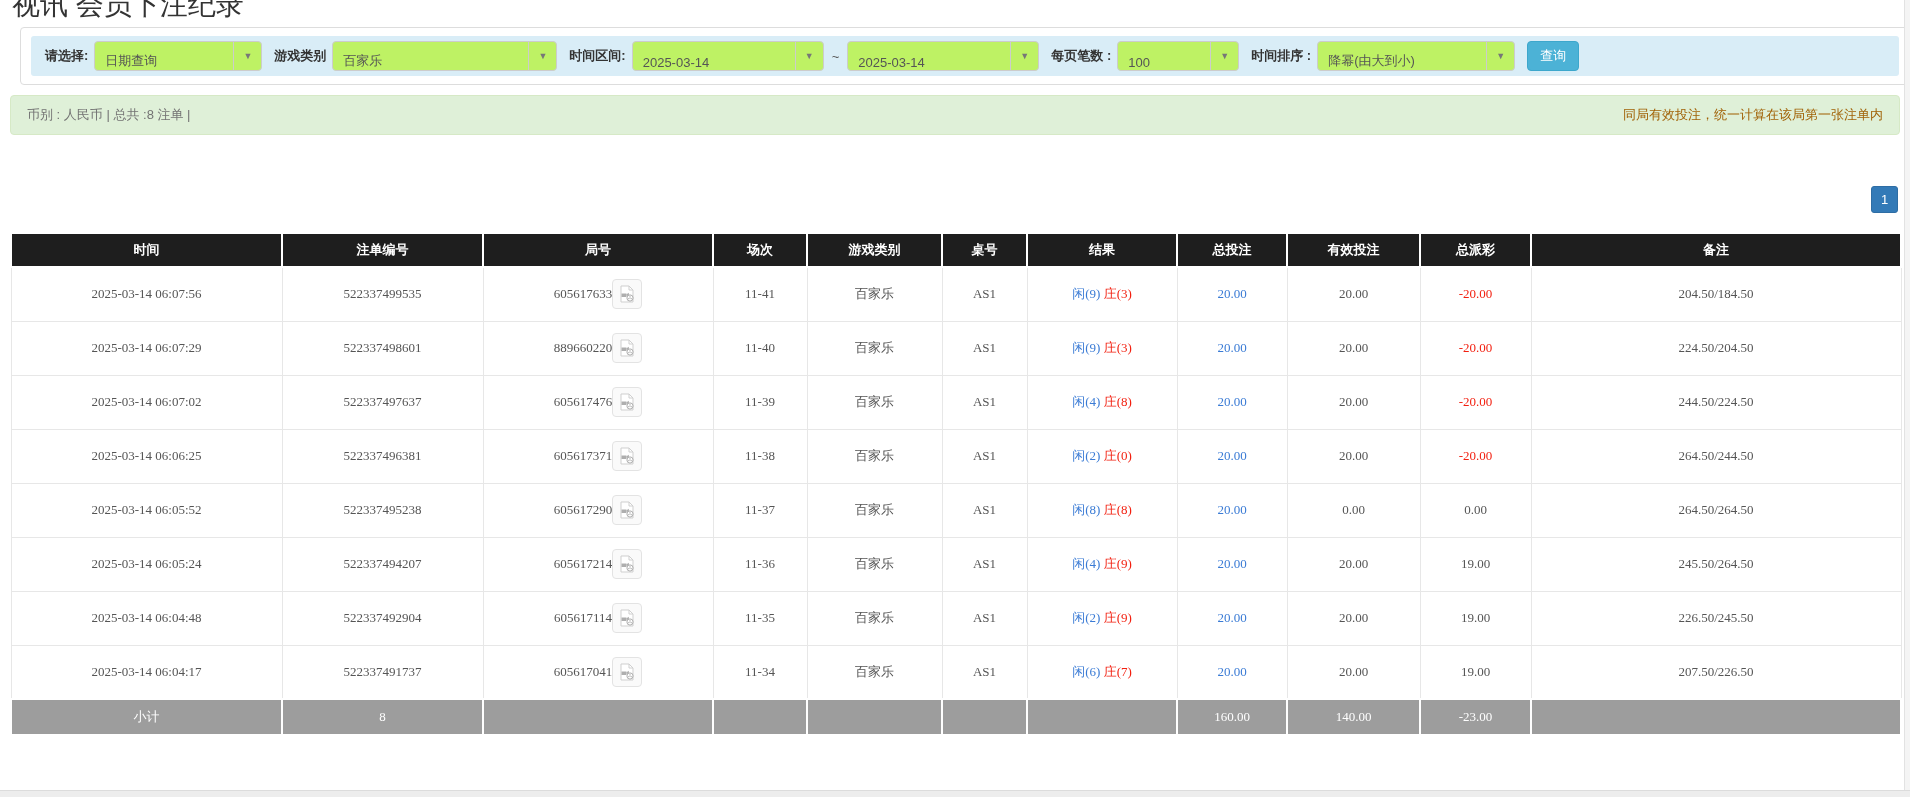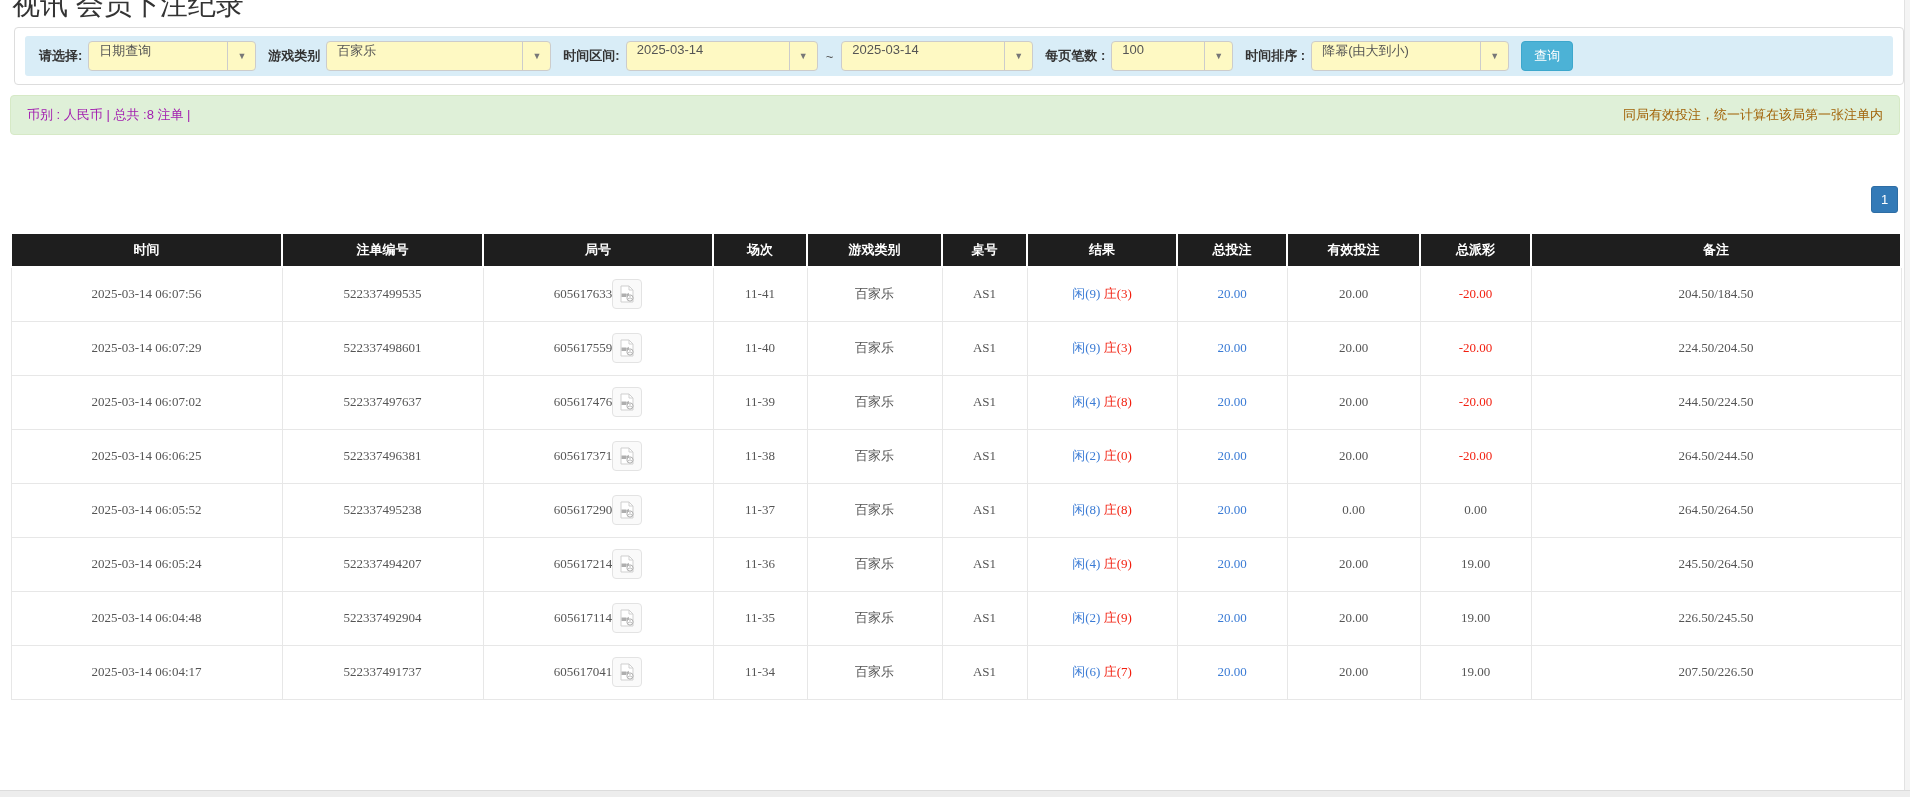--- a/index.html
+++ b/index.html
@@ -10,7 +10,7 @@
   .page-title { position:absolute; top:-14px; left:12px; font-size:28px; color:#333; white-space:nowrap; }
 
   
-  .filter-panel { position:absolute; top:27px; left:14px; width:1890px; height:58px;
+  .filter-panel { position:absolute; top:27px; left:20px; width:1890px; height:58px;
     background:#fff; border:1px solid #ddd; border-radius:4px; padding:8px 10px; }
   .filter-strip { background:#d9edf7; border-radius:3px; height:40px;
     display:flex; align-items:center; padding:0 14px; }

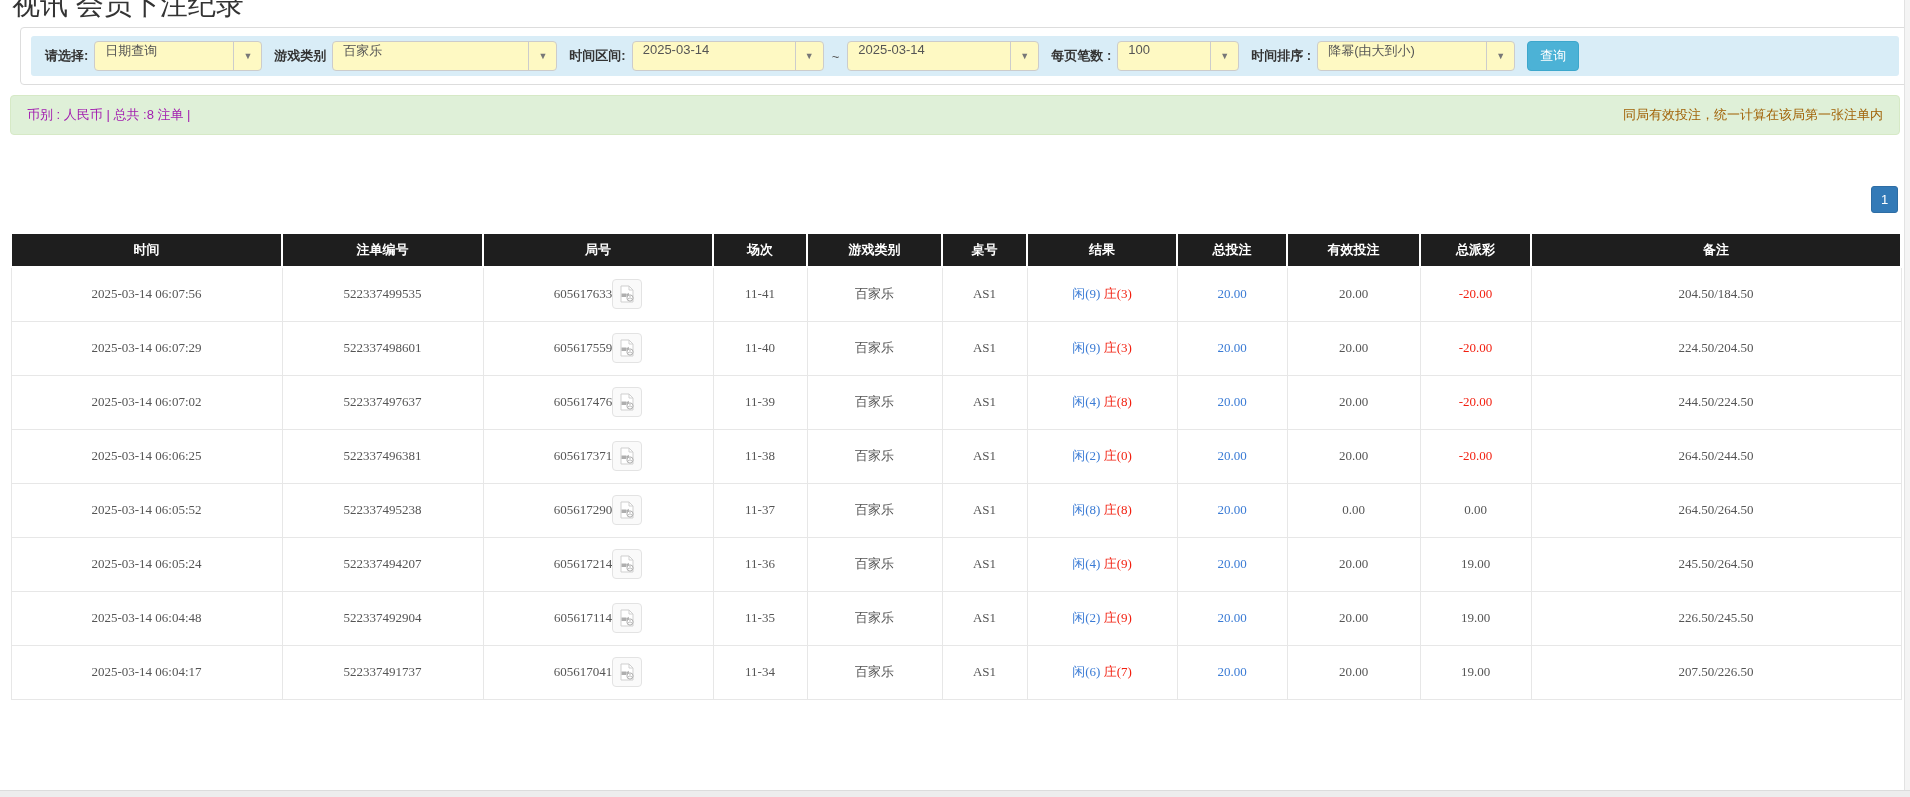--- a/index.html
+++ b/index.html
@@ -15,7 +15,7 @@
   .filter-strip { background:#d9edf7; border-radius:3px; height:40px;
     display:flex; align-items:center; padding:0 14px; }
   .f-label { font-size:13px; font-weight:bold; color:#333; white-space:nowrap; margin-right:6px; }
-  .sel { display:flex; align-items:flex-start; height:30px; background:#fef9c3;
+  .sel { display:flex; align-items:flex-end; height:30px; background:#bef264;
     border:1px solid #ccc; border-radius:4px; margin-right:12px; cursor:pointer; }
   .sel .val { flex:1; padding:0 10px; font-size:13px; color:#555; text-align:left; white-space:nowrap; overflow:hidden; }
   .sel .caret { width:28px; align-self:stretch; border-left:1px solid #ccc;

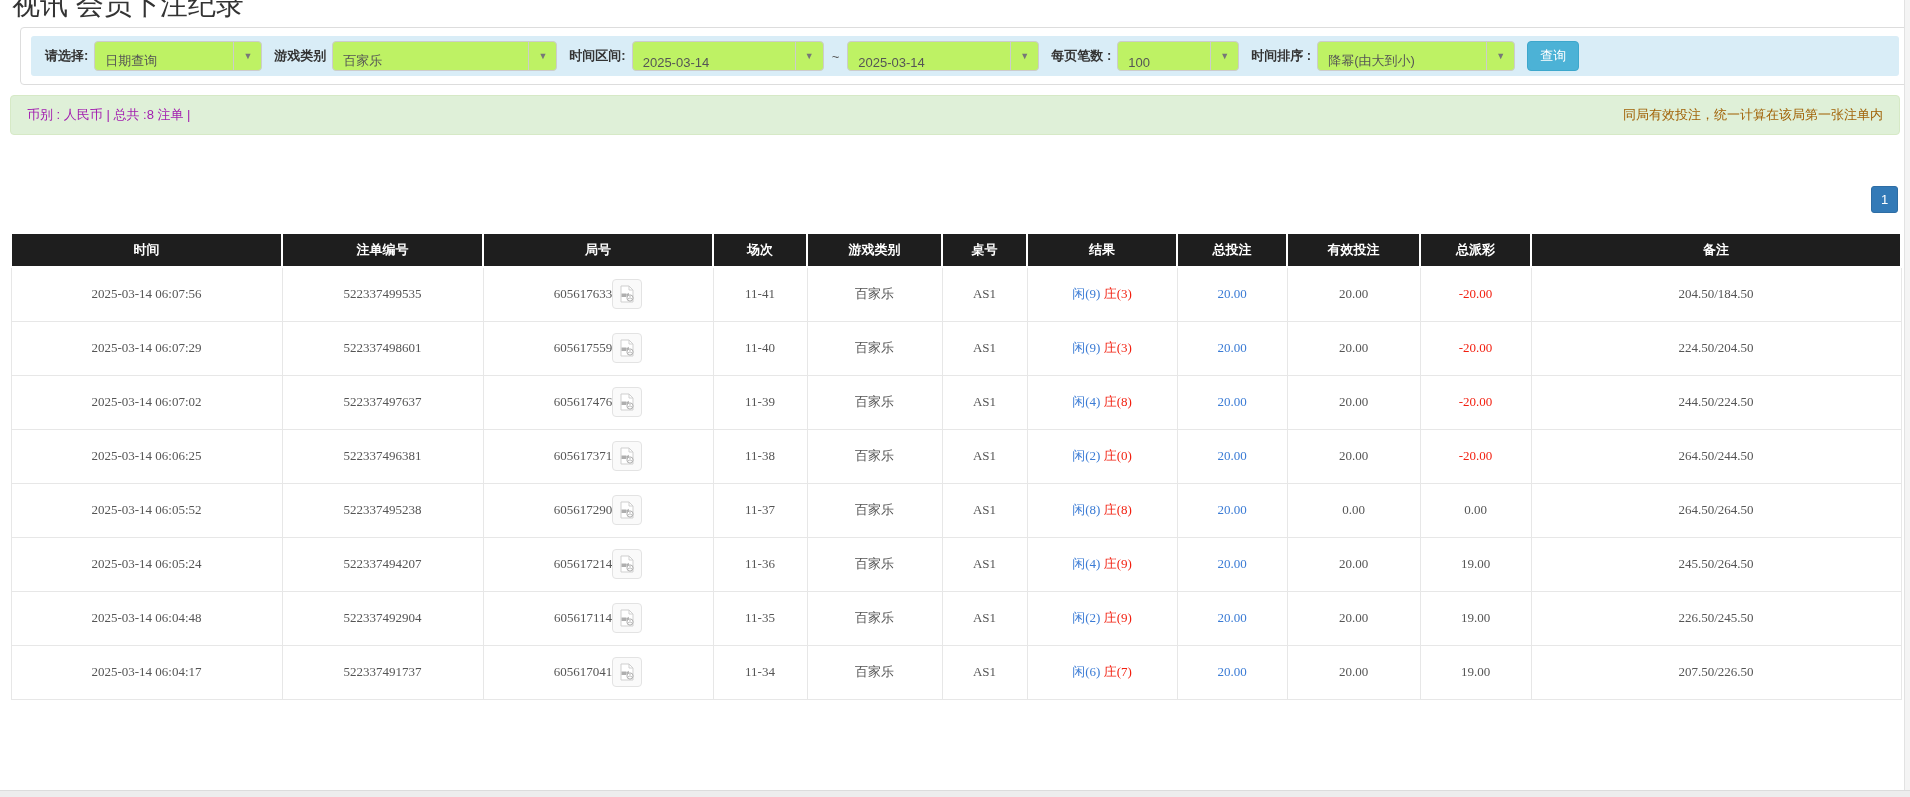--- a/index.html
+++ b/index.html
@@ -30,7 +30,7 @@
   .summary-bar { position:absolute; top:95px; left:10px; width:1890px; height:40px;
     background:#dff0d8; border:1px solid #d6e9c6; border-radius:4px;
     display:flex; align-items:center; justify-content:space-between; padding:0 16px; font-size:13px; }
-  .summary-left { color:#a21caf; }
+  .summary-left { color:#737373; }
   .summary-right { color:#a16207; }
 
   

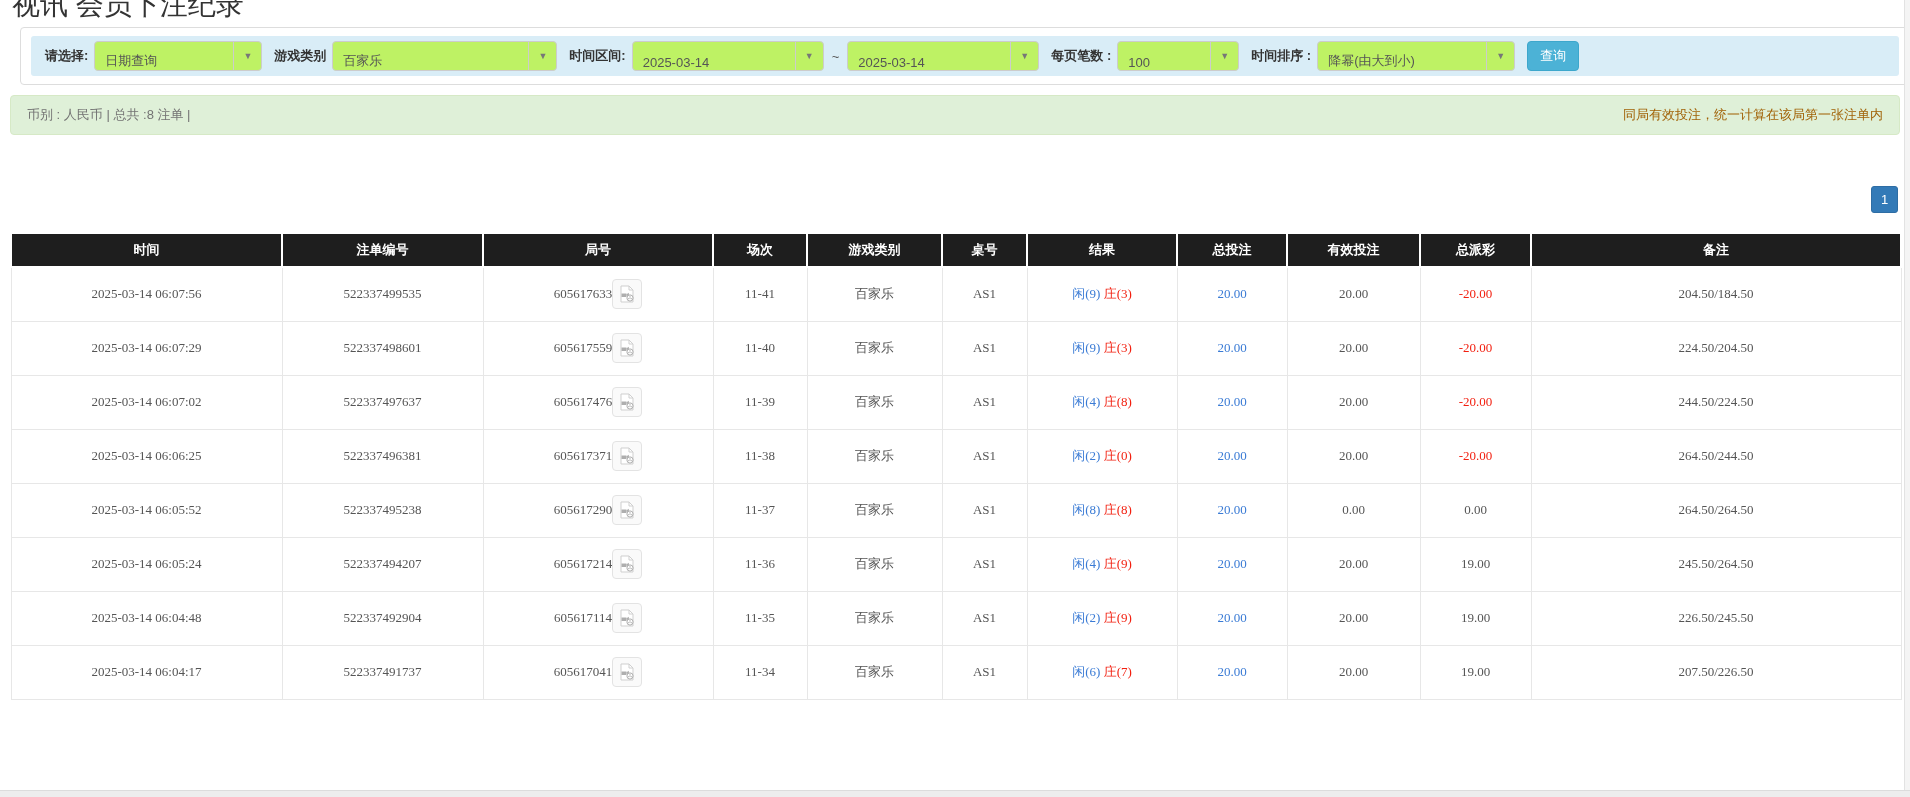--- a/index.html
+++ b/index.html
@@ -178,7 +178,7 @@
     <td>522337498601</td>
     <td>
       <span class="round-cell">
-        <span>605617559</span>
+        <span>889660220</span>
         <span class="icon-btn">
           <svg width="18" height="18" viewBox="0 0 18 18">
             <path d="M3 1h8l4 4v12H3z" fill="#ffffff" stroke="#cfcfcf" stroke-width="1"></path>

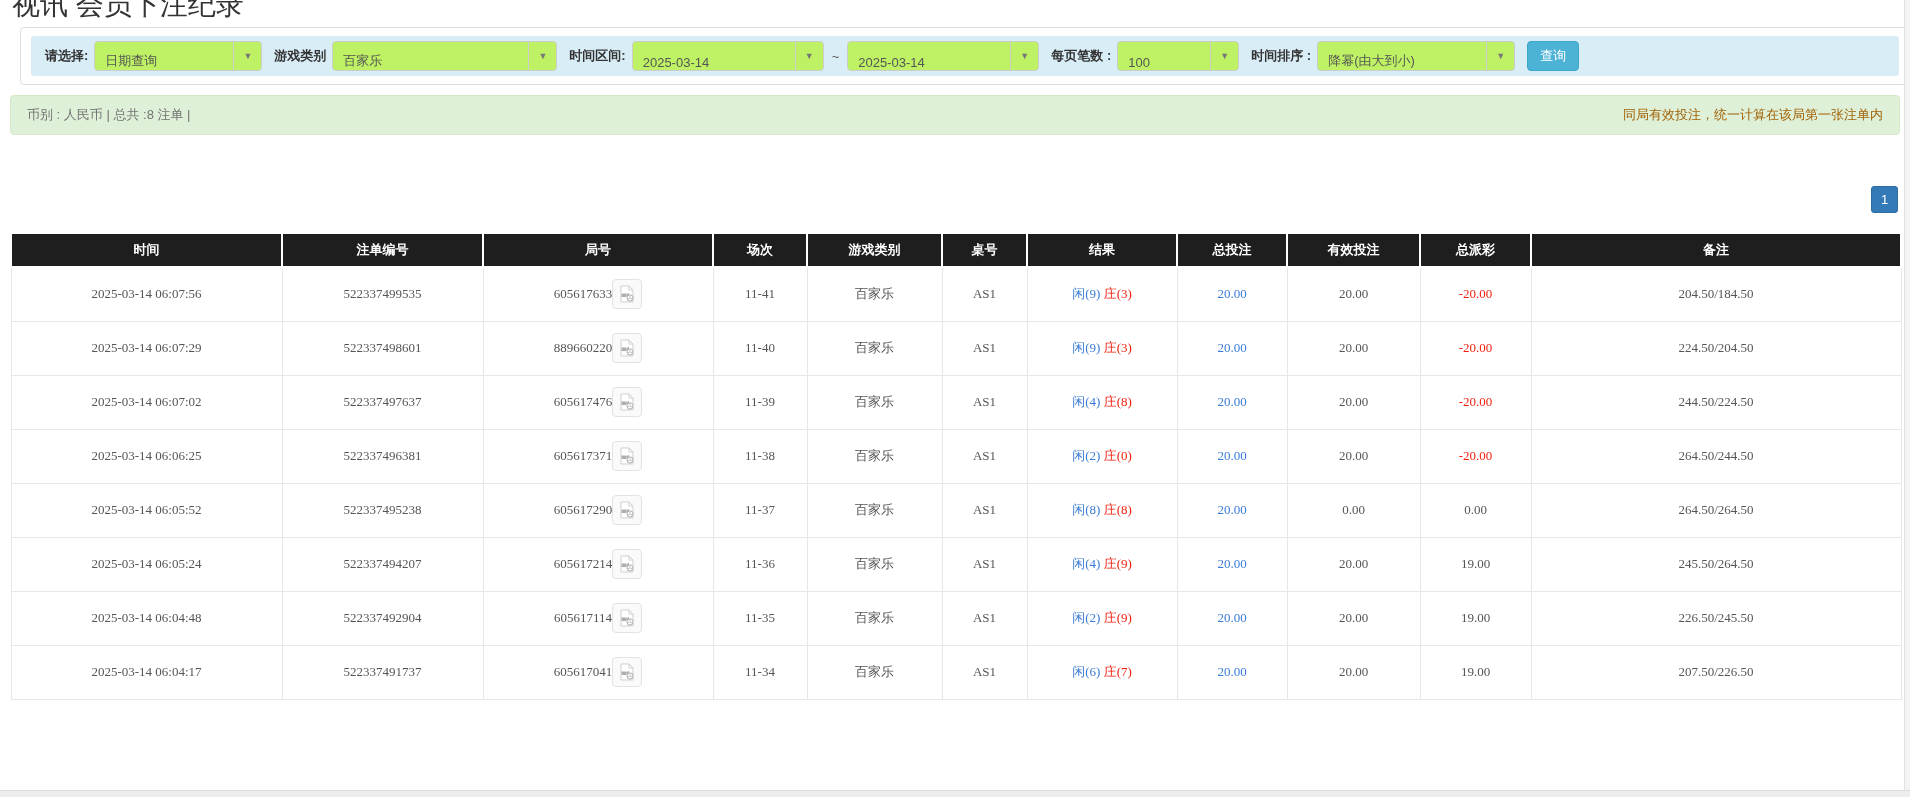--- a/index.html
+++ b/index.html
@@ -420,6 +420,19 @@
   </tr>
       </tbody>
     <tbody>
+      <tr class="foot">
+        <td>小计</td>
+        <td>8</td>
+        <td></td>
+          <td></td>
+          <td></td>
+          <td></td>
+          <td></td>
+        <td>160.00</td>
+        <td>140.00</td>
+        <td class="red">-23.00</td>
+        <td></td>
+      </tr>
     </tbody>
   </table>
 

